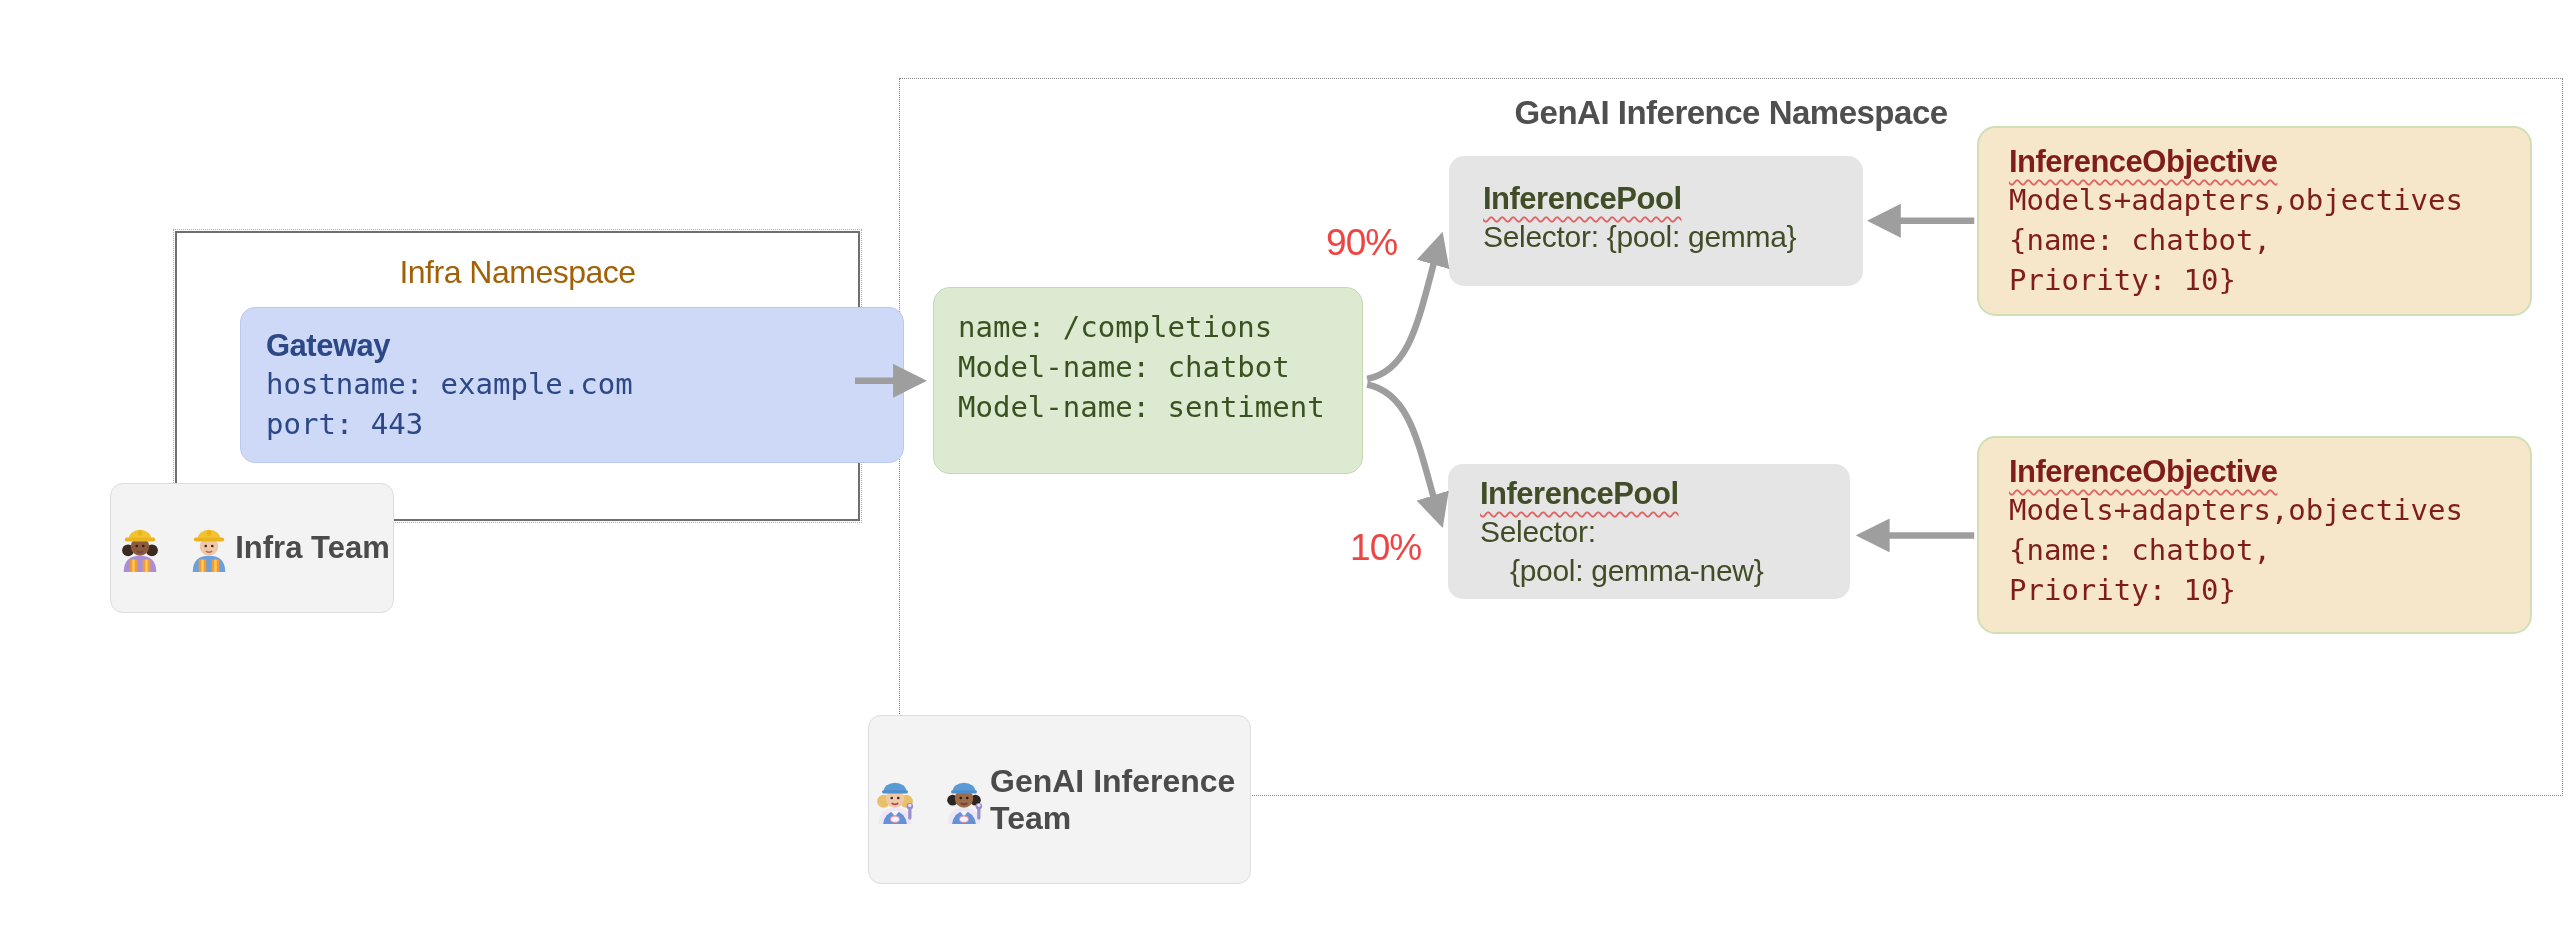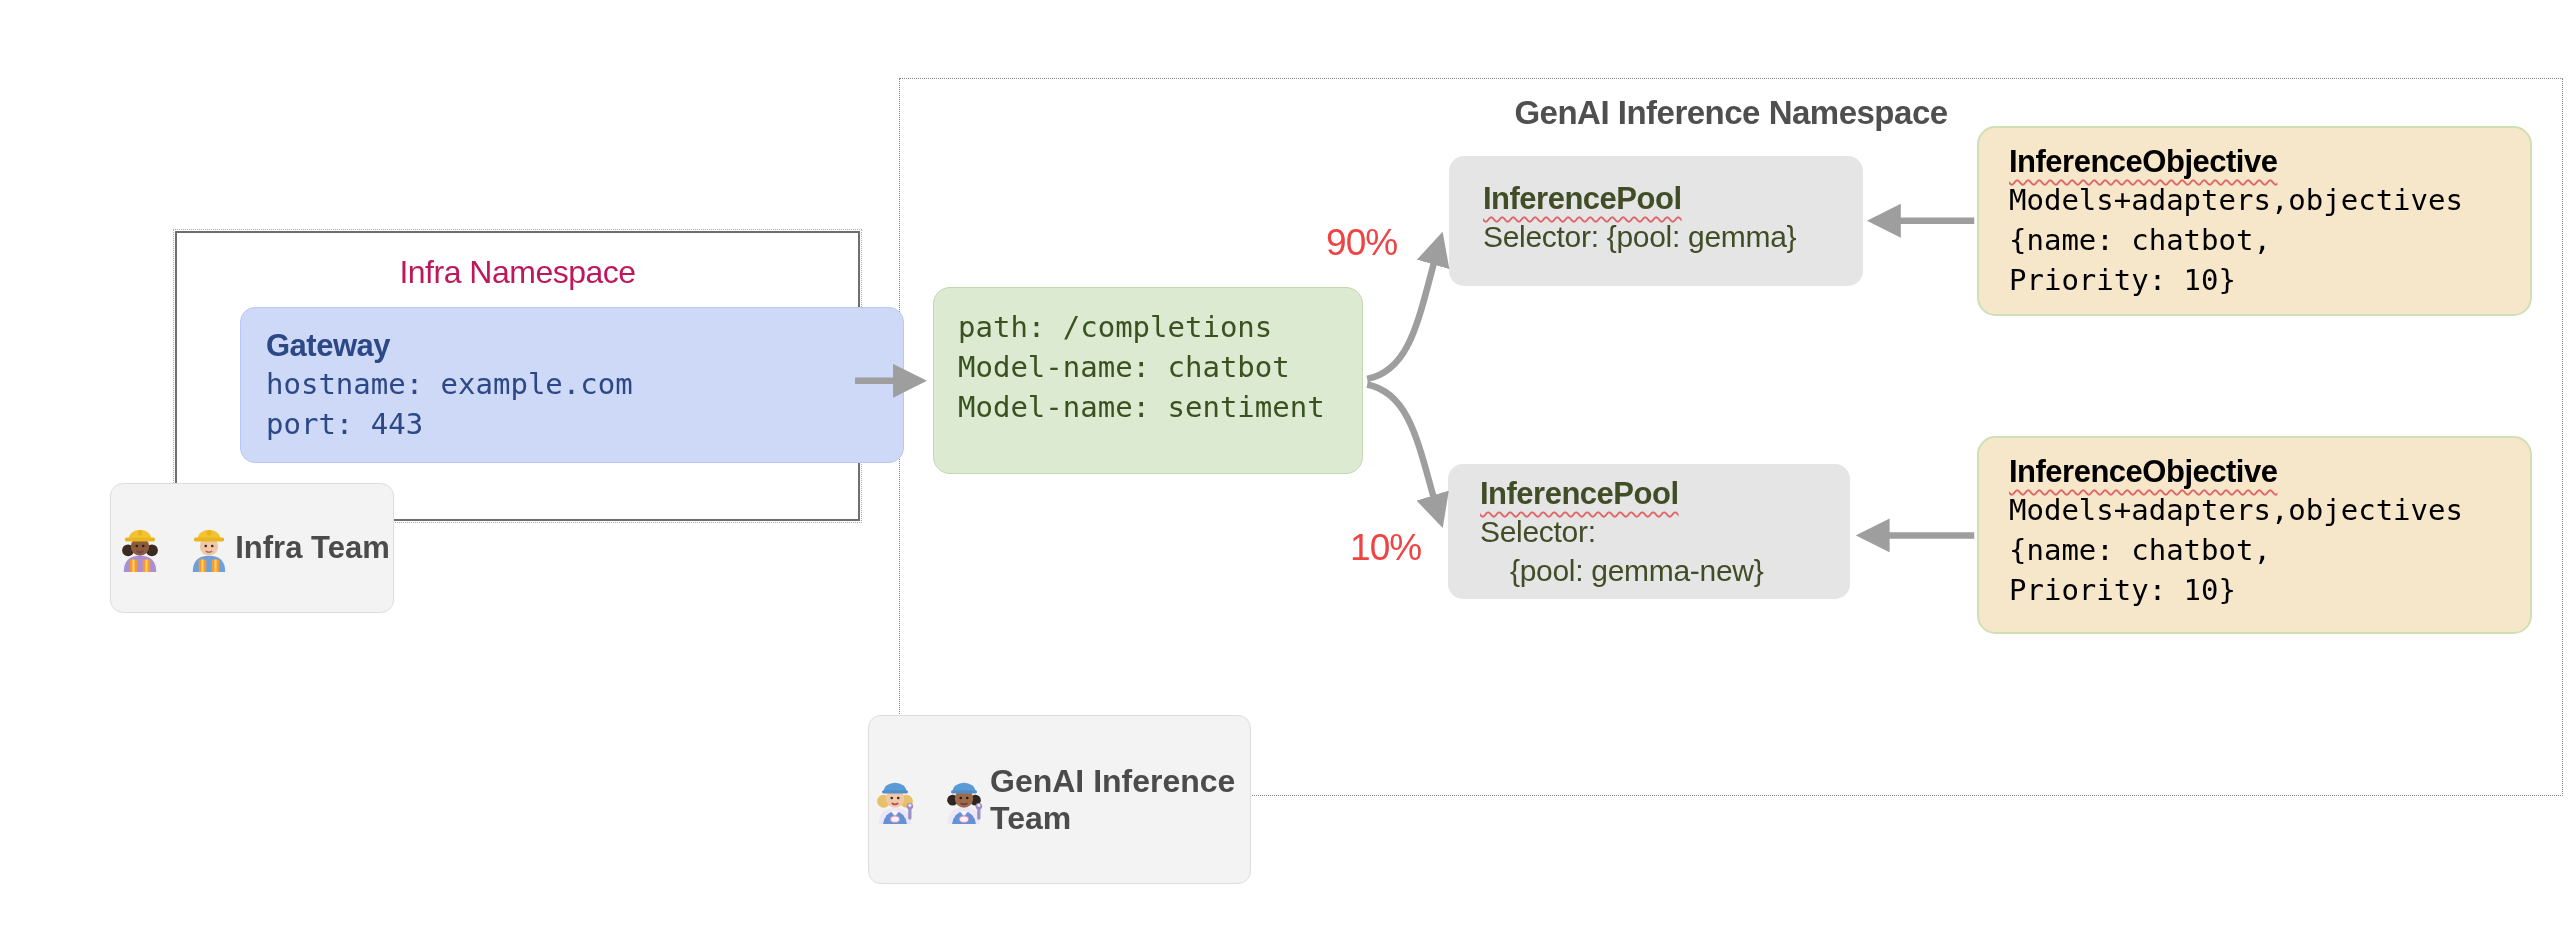--- a/index.html
+++ b/index.html
@@ -50,7 +50,7 @@
   .pool-bottom{left:1448px;top:464px;width:402px;height:135px;padding:11.2px 0 0 32px;}
   .pool .indent{padding-left:30px;}
   .objective{
-    background:#f6e7ca;border:2.8px solid #cfe0b4;border-radius:18.6px;color:#000000;
+    background:#f6e7ca;border:2.8px solid #cfe0b4;border-radius:18.6px;color:#7f1d1d;
     width:555px;padding:15px 0 0 30px;
   }
   .obj-top{left:1977px;top:126px;height:190px;}

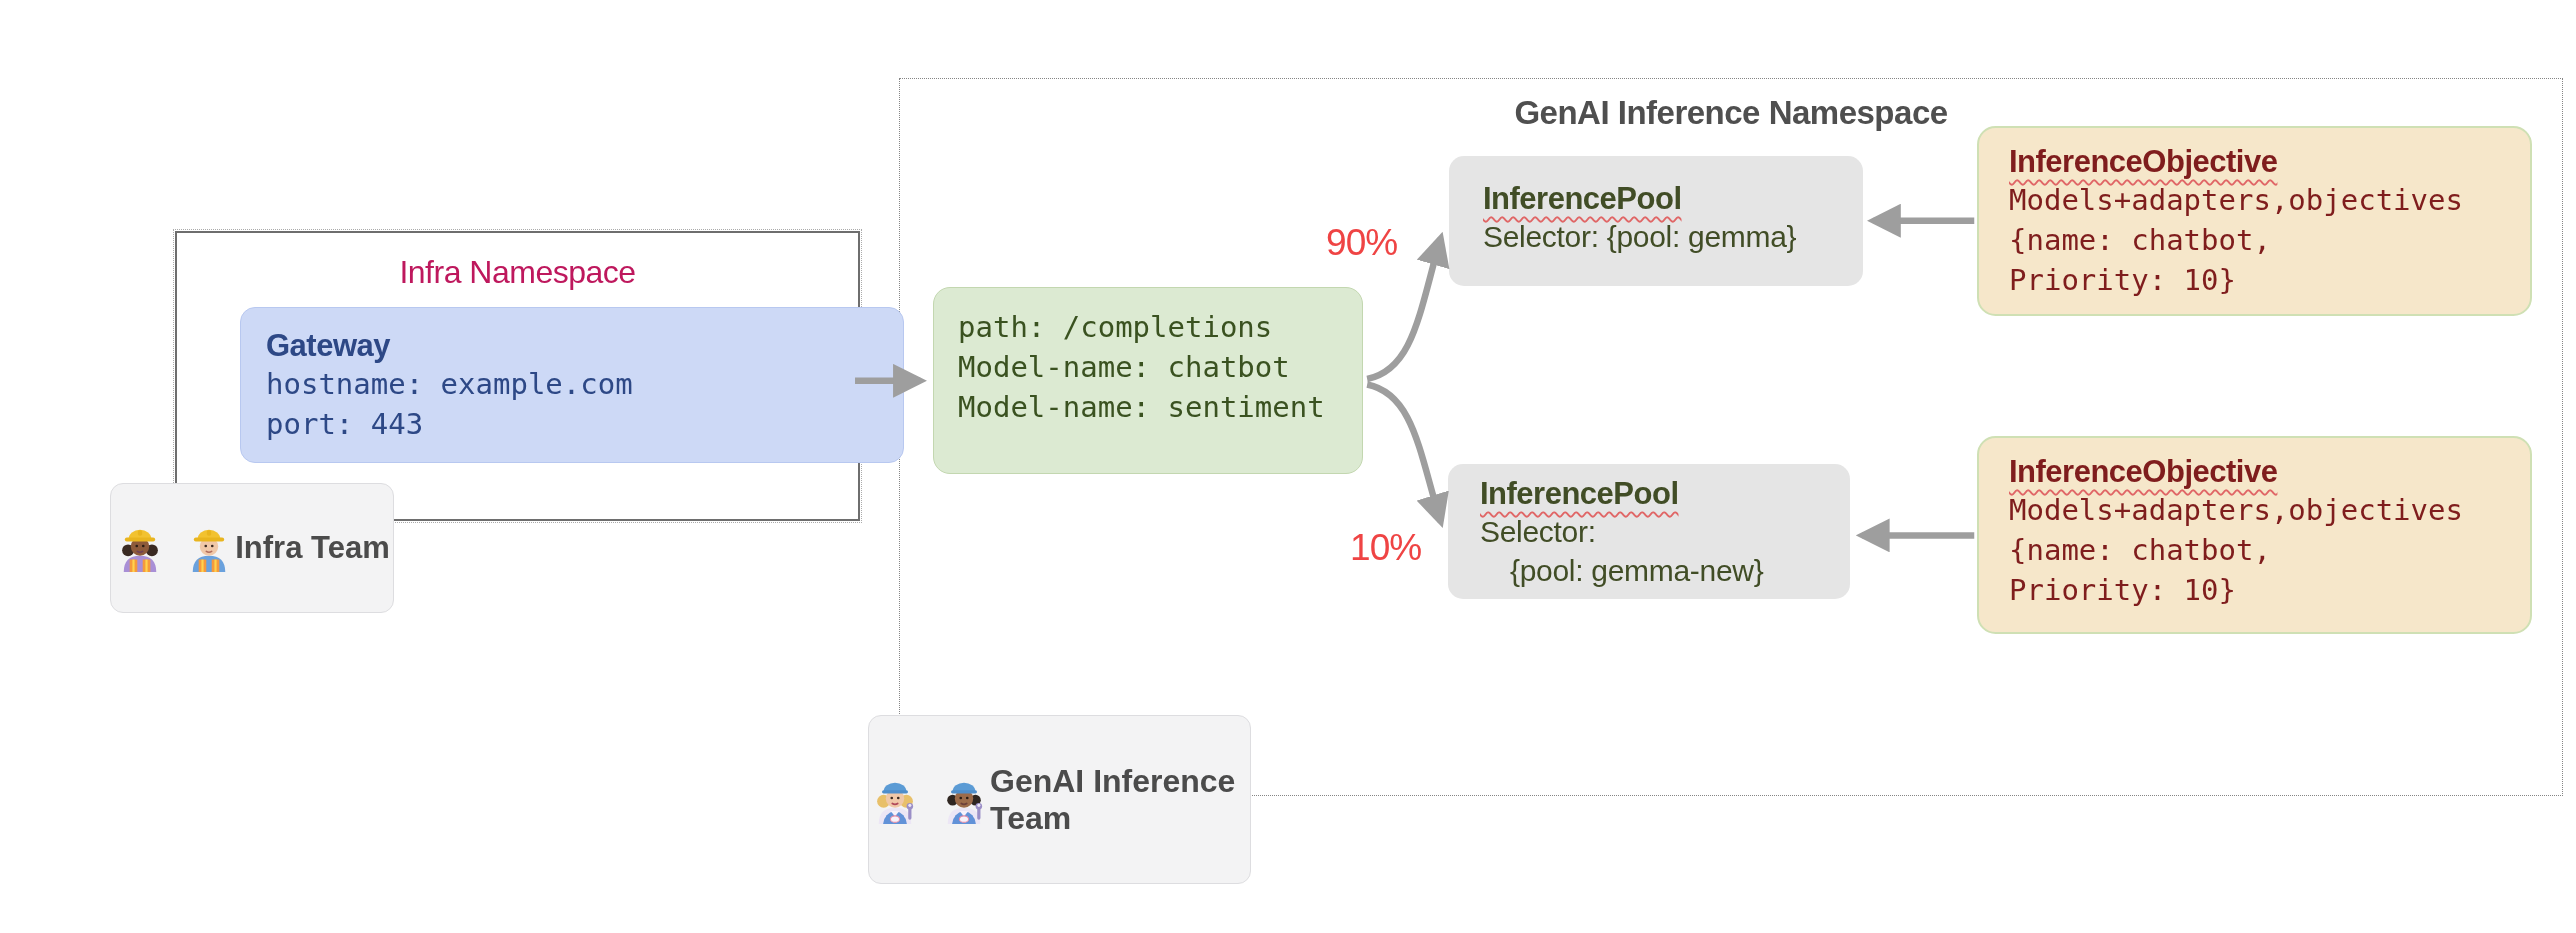--- a/index.html
+++ b/index.html
@@ -16,7 +16,7 @@
   }
   .infra-frame-title{
     width:100%;text-align:center;margin-top:20.5px;
-    font-size:32px;font-weight:400;color:#be185d;letter-spacing:-0.5px;
+    font-size:32px;font-weight:400;color:#a16207;letter-spacing:-0.5px;
   }
   .genai-frame{
     left:899px;top:78px;width:1662px;height:716px;

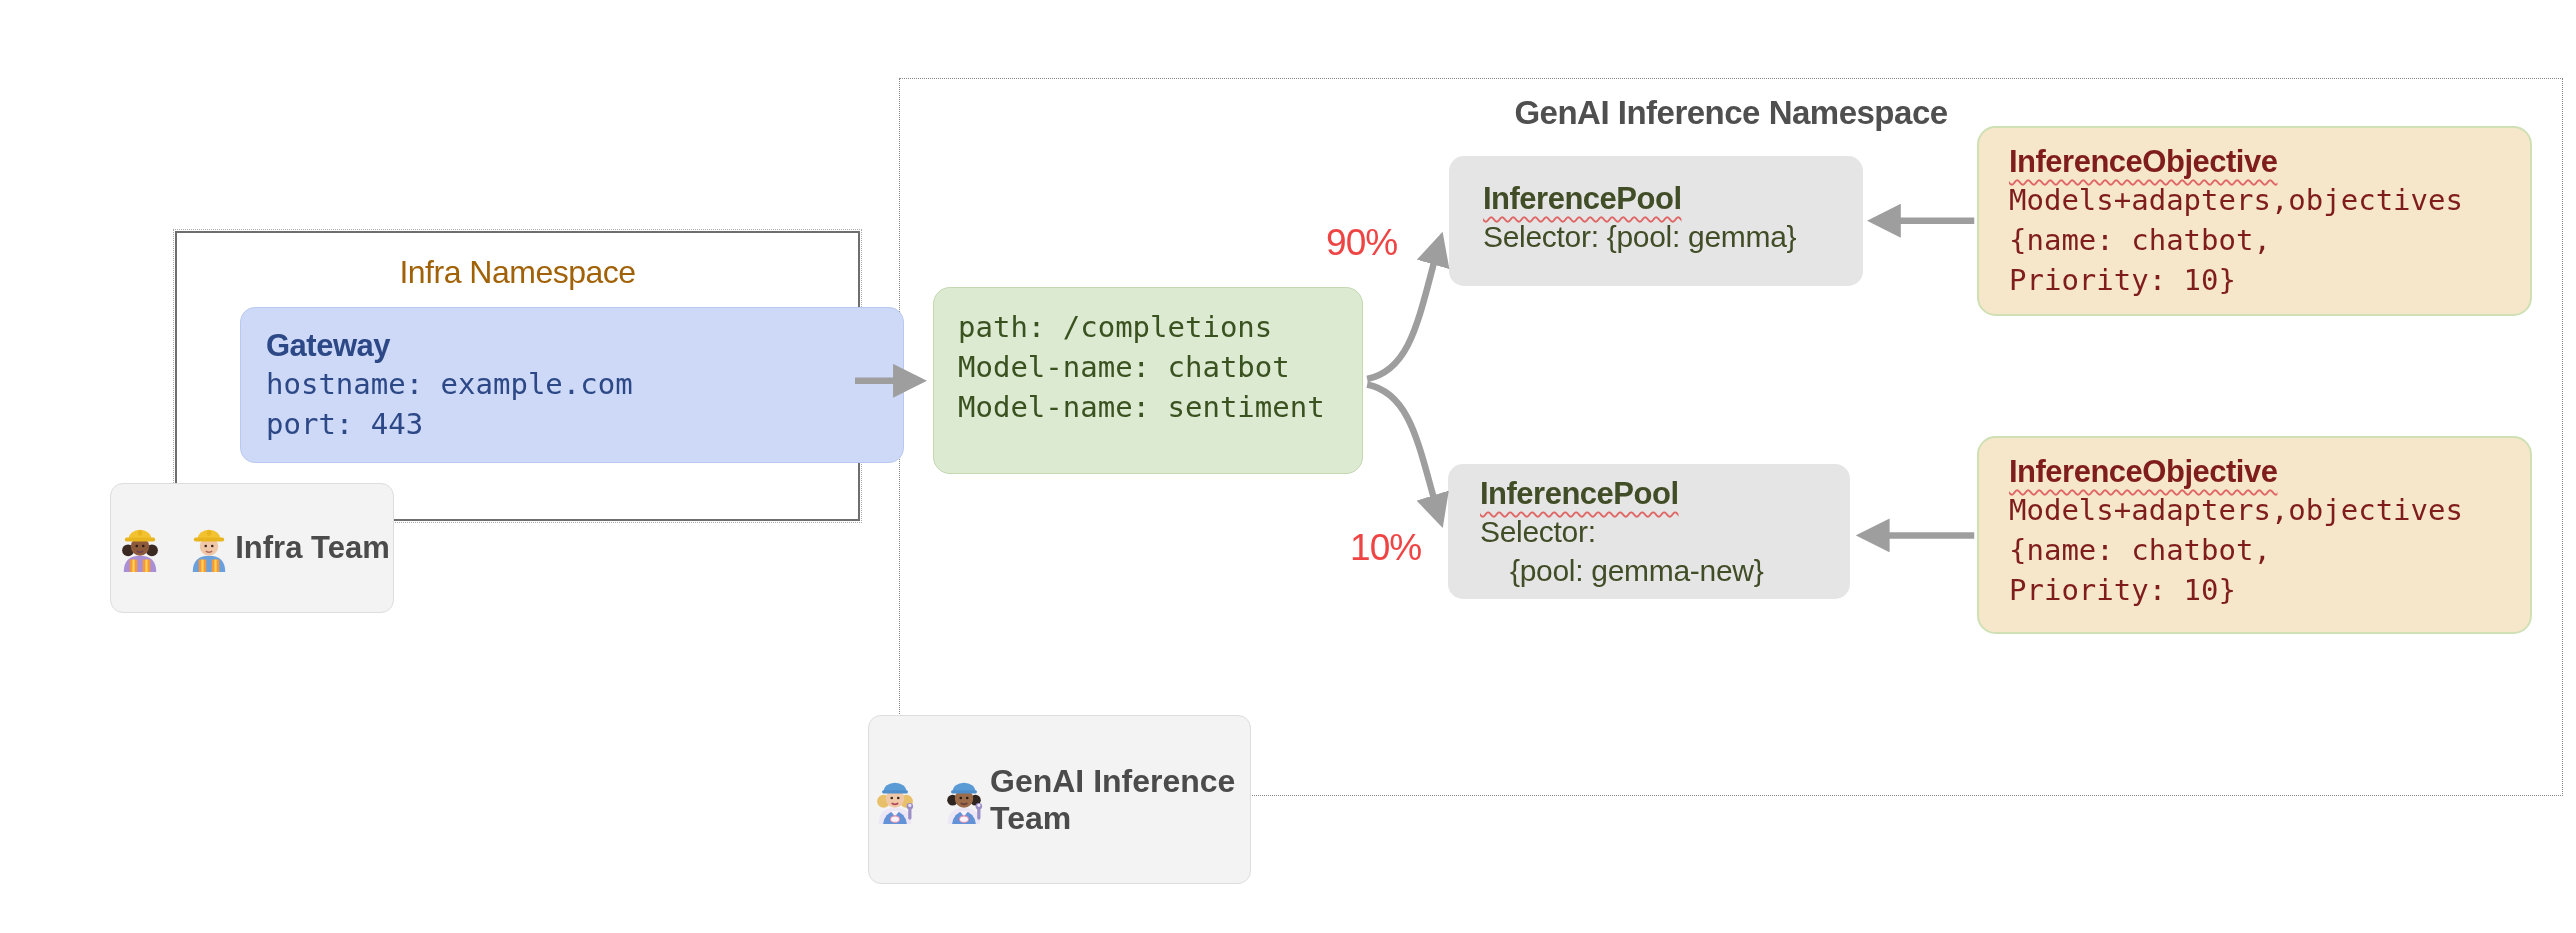--- a/index.html
+++ b/index.html
@@ -91,7 +91,7 @@
   </div>
 
   <div class="abs resbox httproute">
-    <div class="mono">path: /completions</div>
+    <div class="mono">name: /completions</div>
     <div class="mono">Model-name: chatbot</div>
     <div class="mono">Model-name: sentiment</div>
   </div>

